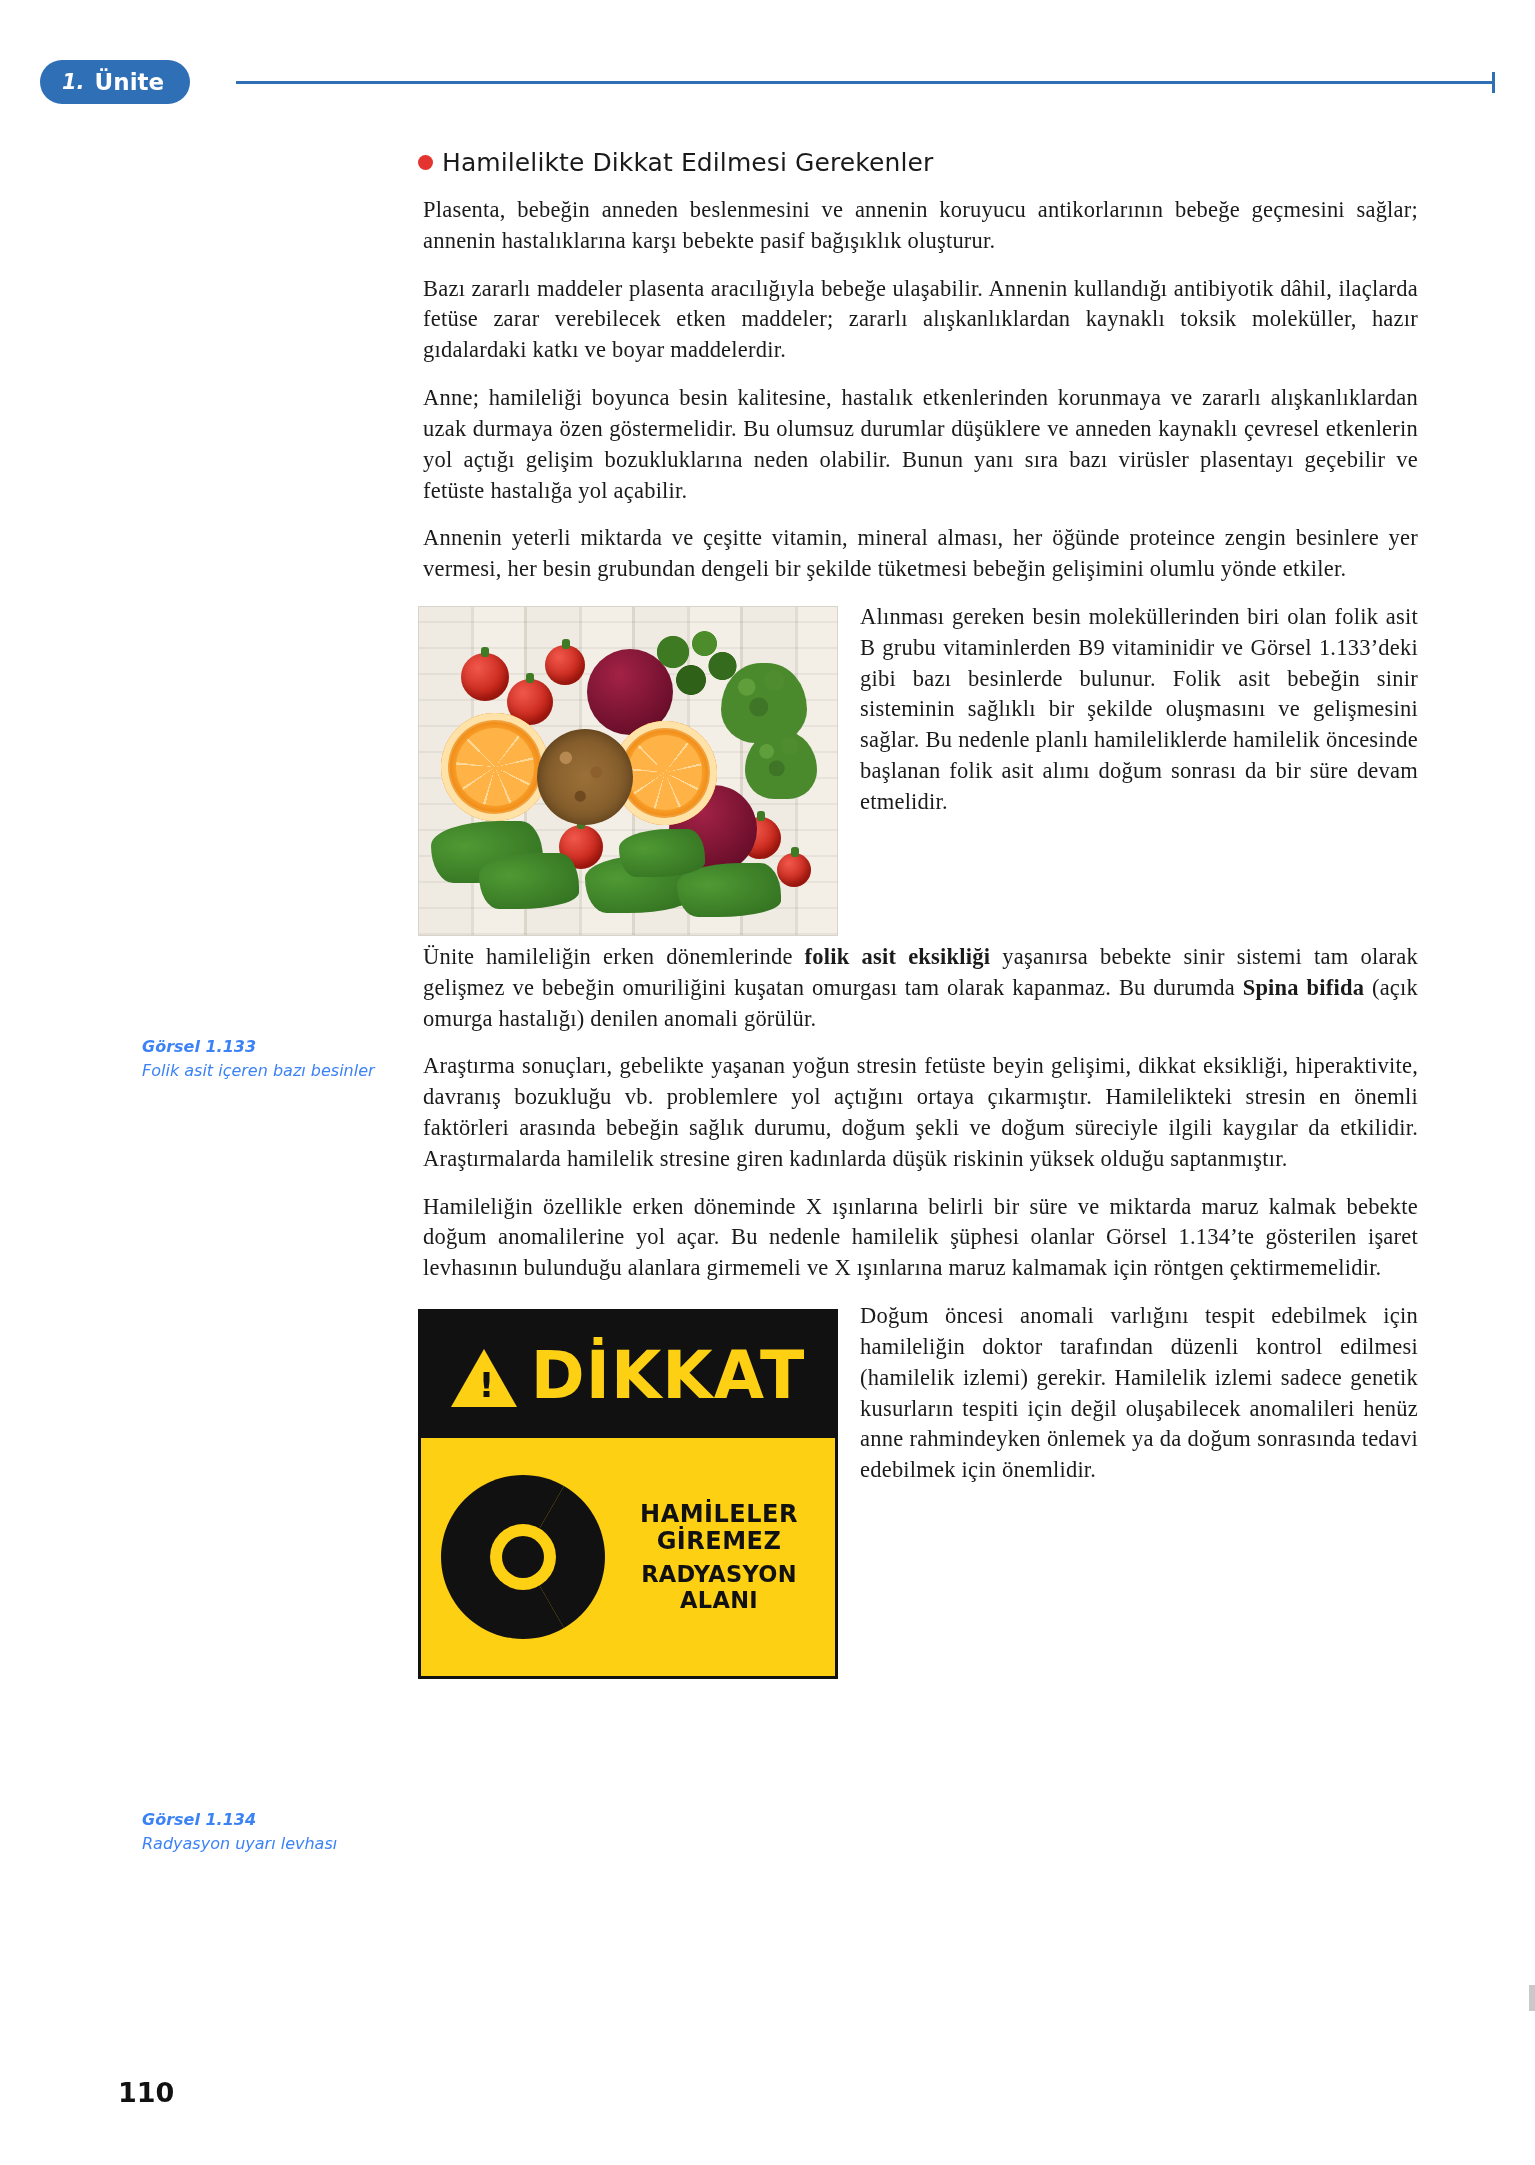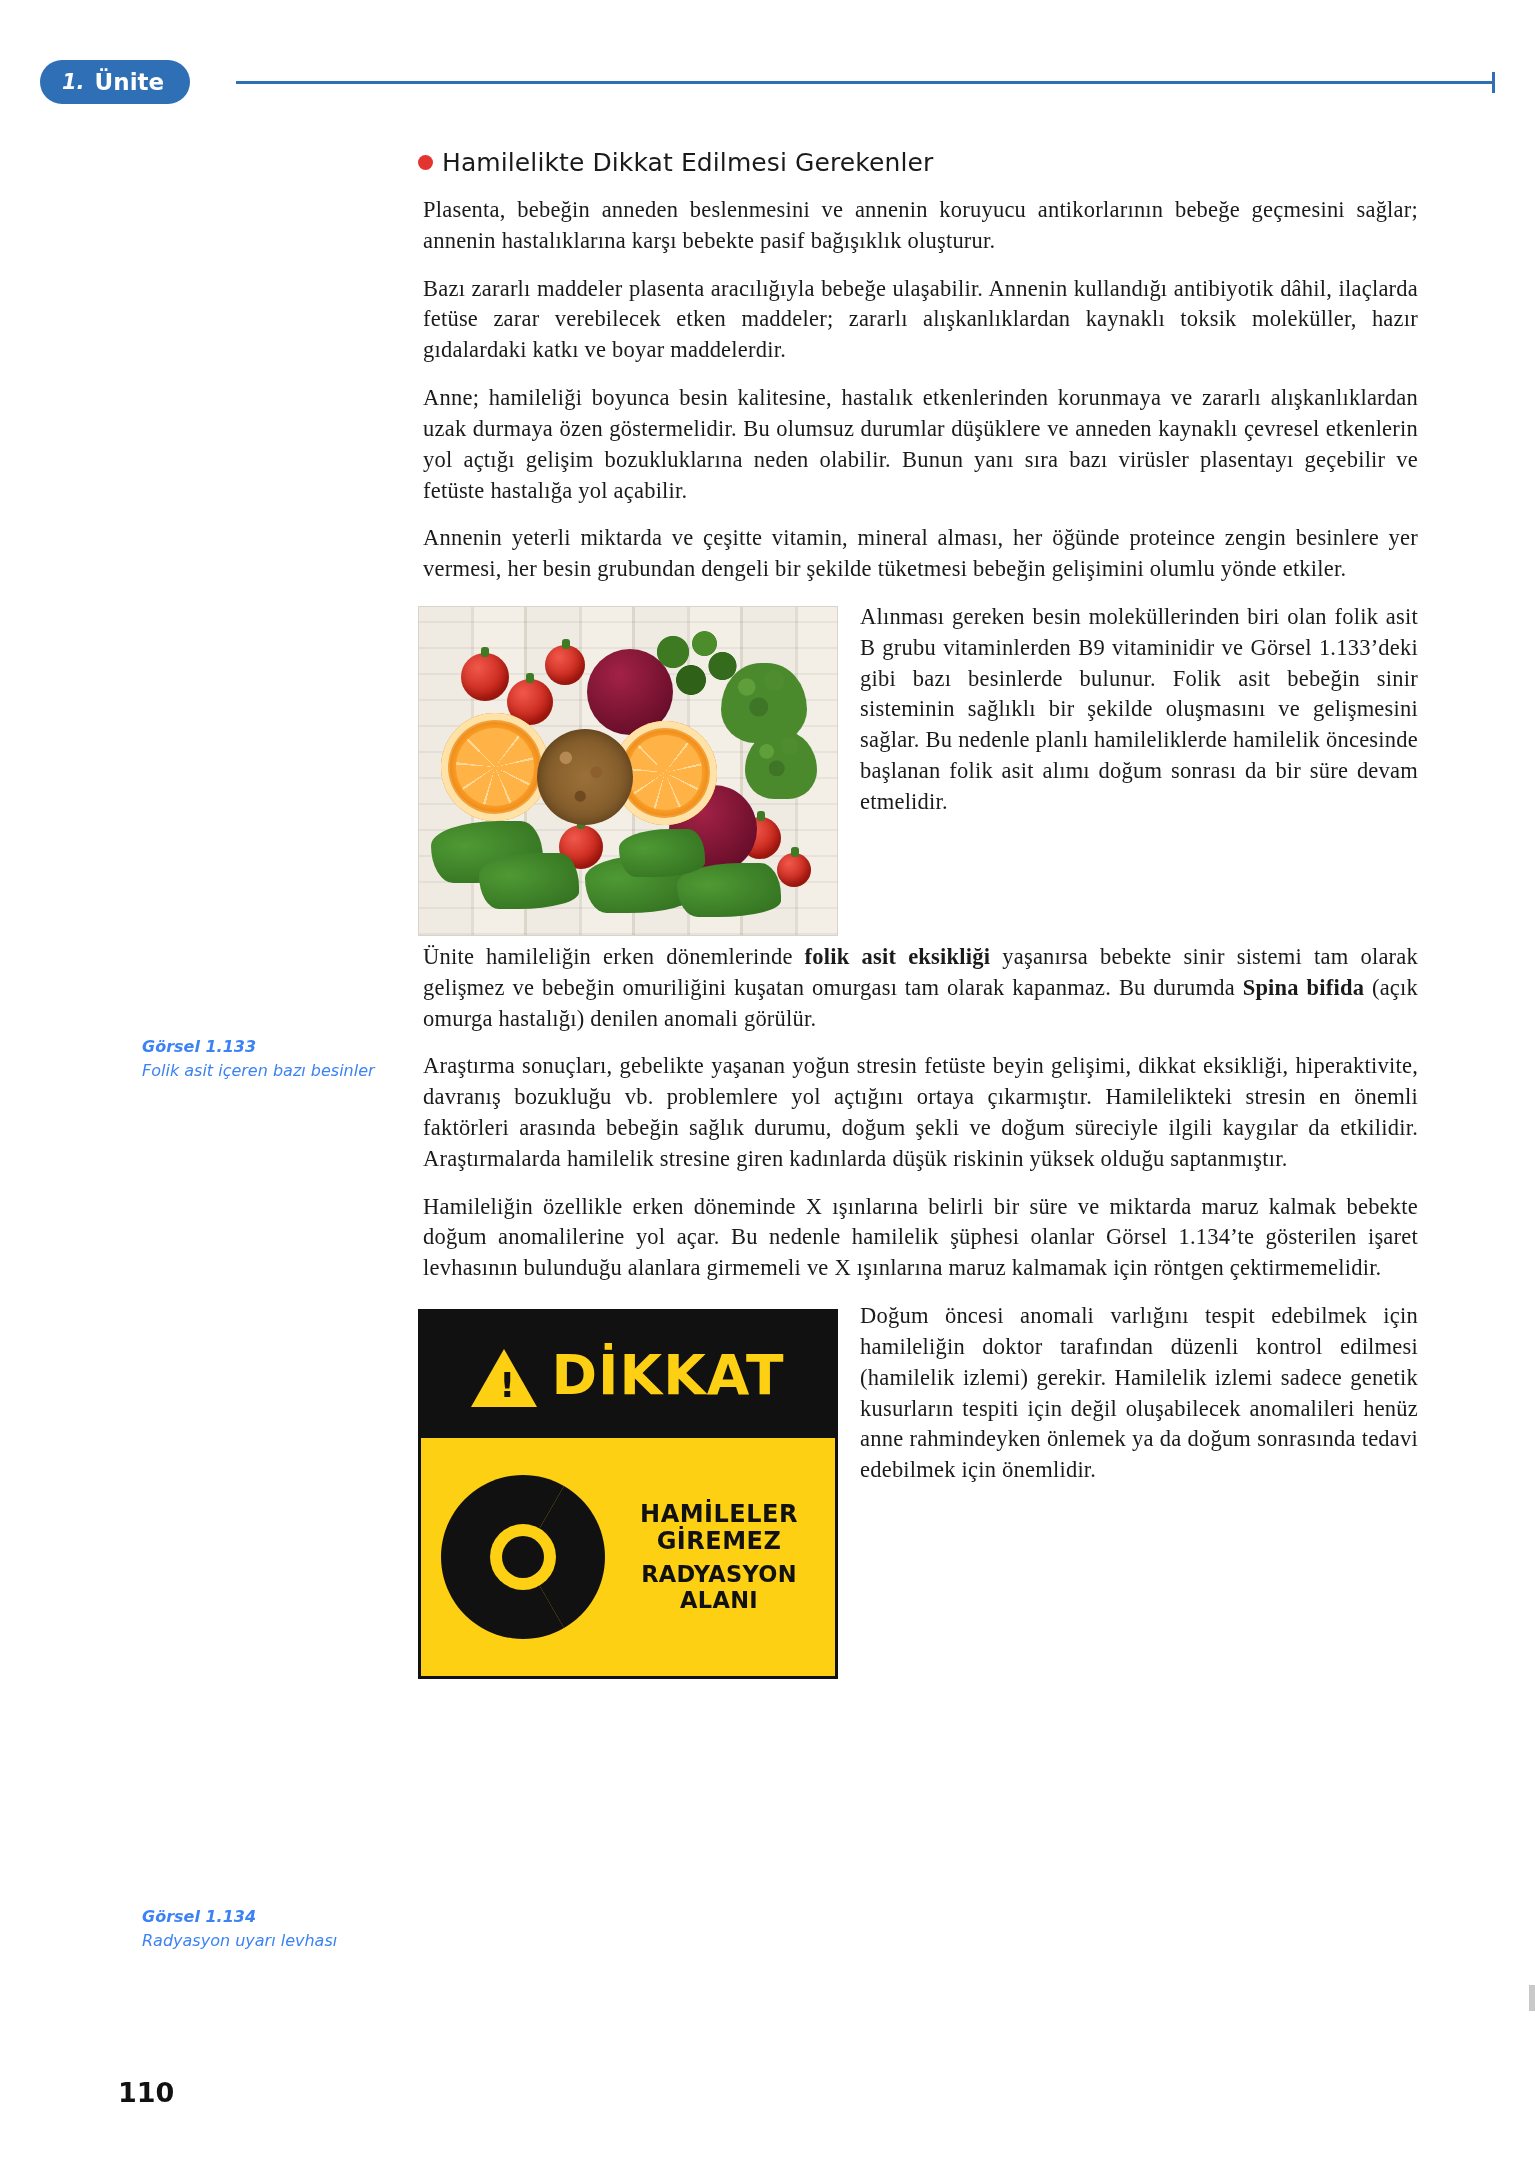--- a/index.html
+++ b/index.html
@@ -260,7 +260,7 @@
   }
   .sign-top .dikkat {
     color: #fdd014;
-    font-size: 55px;
+    font-size: 65px;
     font-weight: bold;
     letter-spacing: 1px;
     line-height: 1;

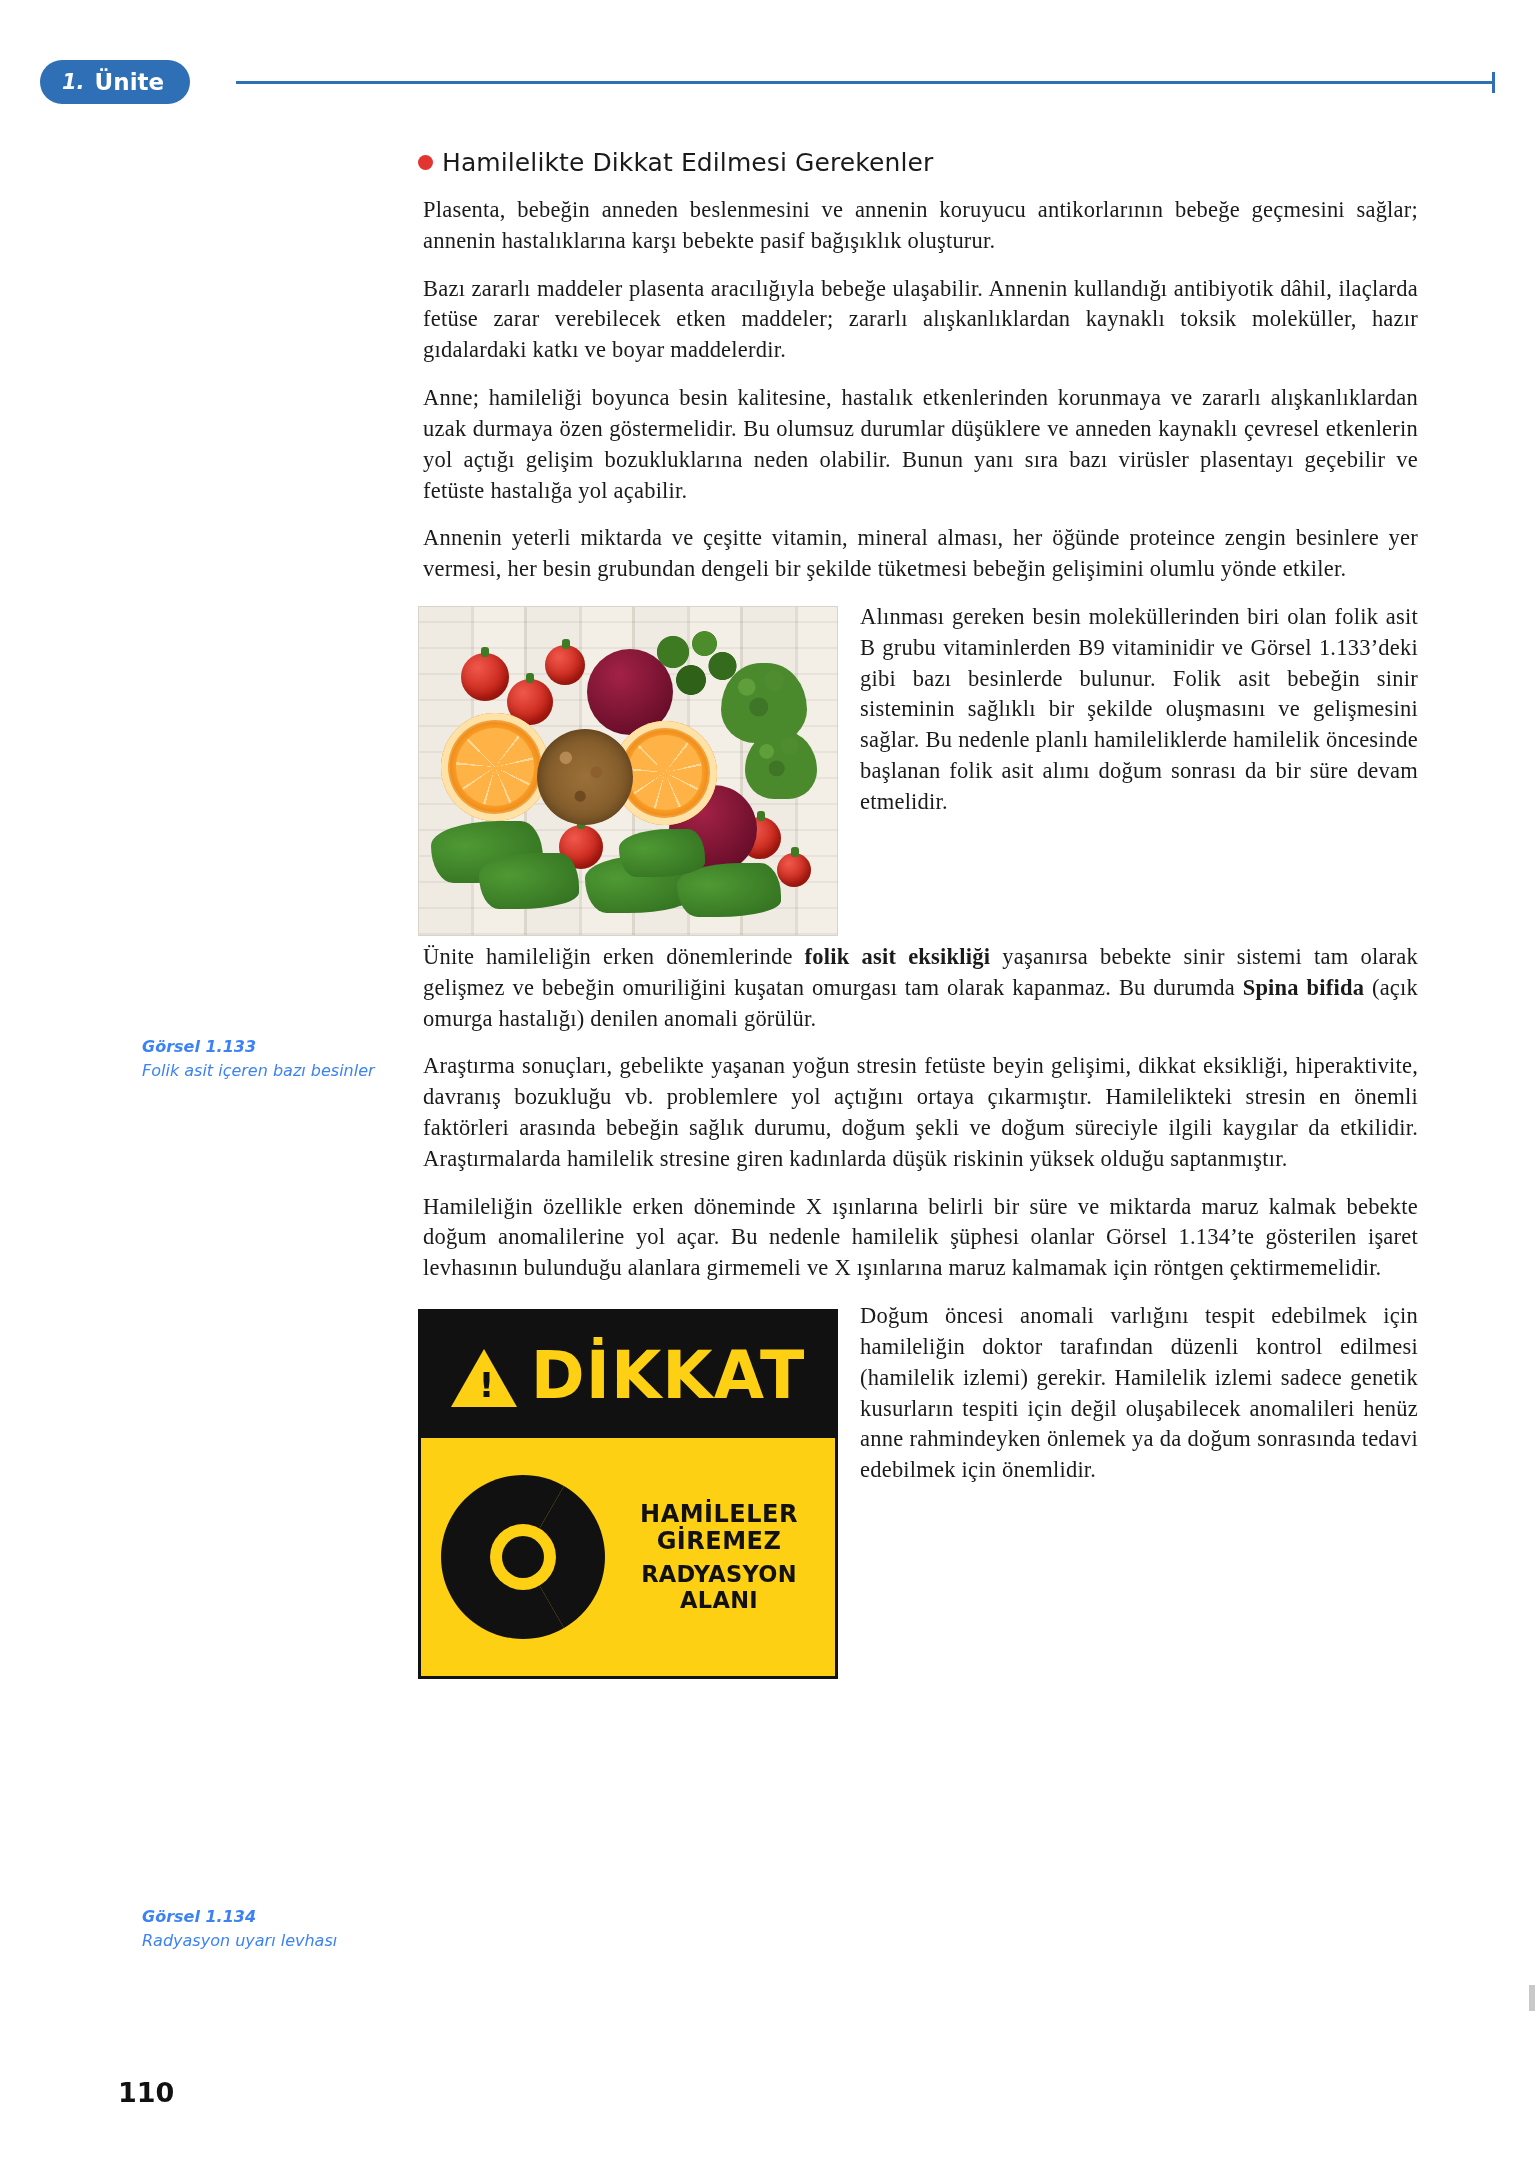--- a/index.html
+++ b/index.html
@@ -334,7 +334,7 @@
   <div class="caption-sub">Folik asit içeren bazı besinler</div>
 </div>
 
-<div class="caption-col" style="top: 1905px;">
+<div class="caption-col" style="top: 1808px;">
   <div class="caption-title">Görsel 1.134</div>
   <div class="caption-sub">Radyasyon uyarı levhası</div>
 </div>

